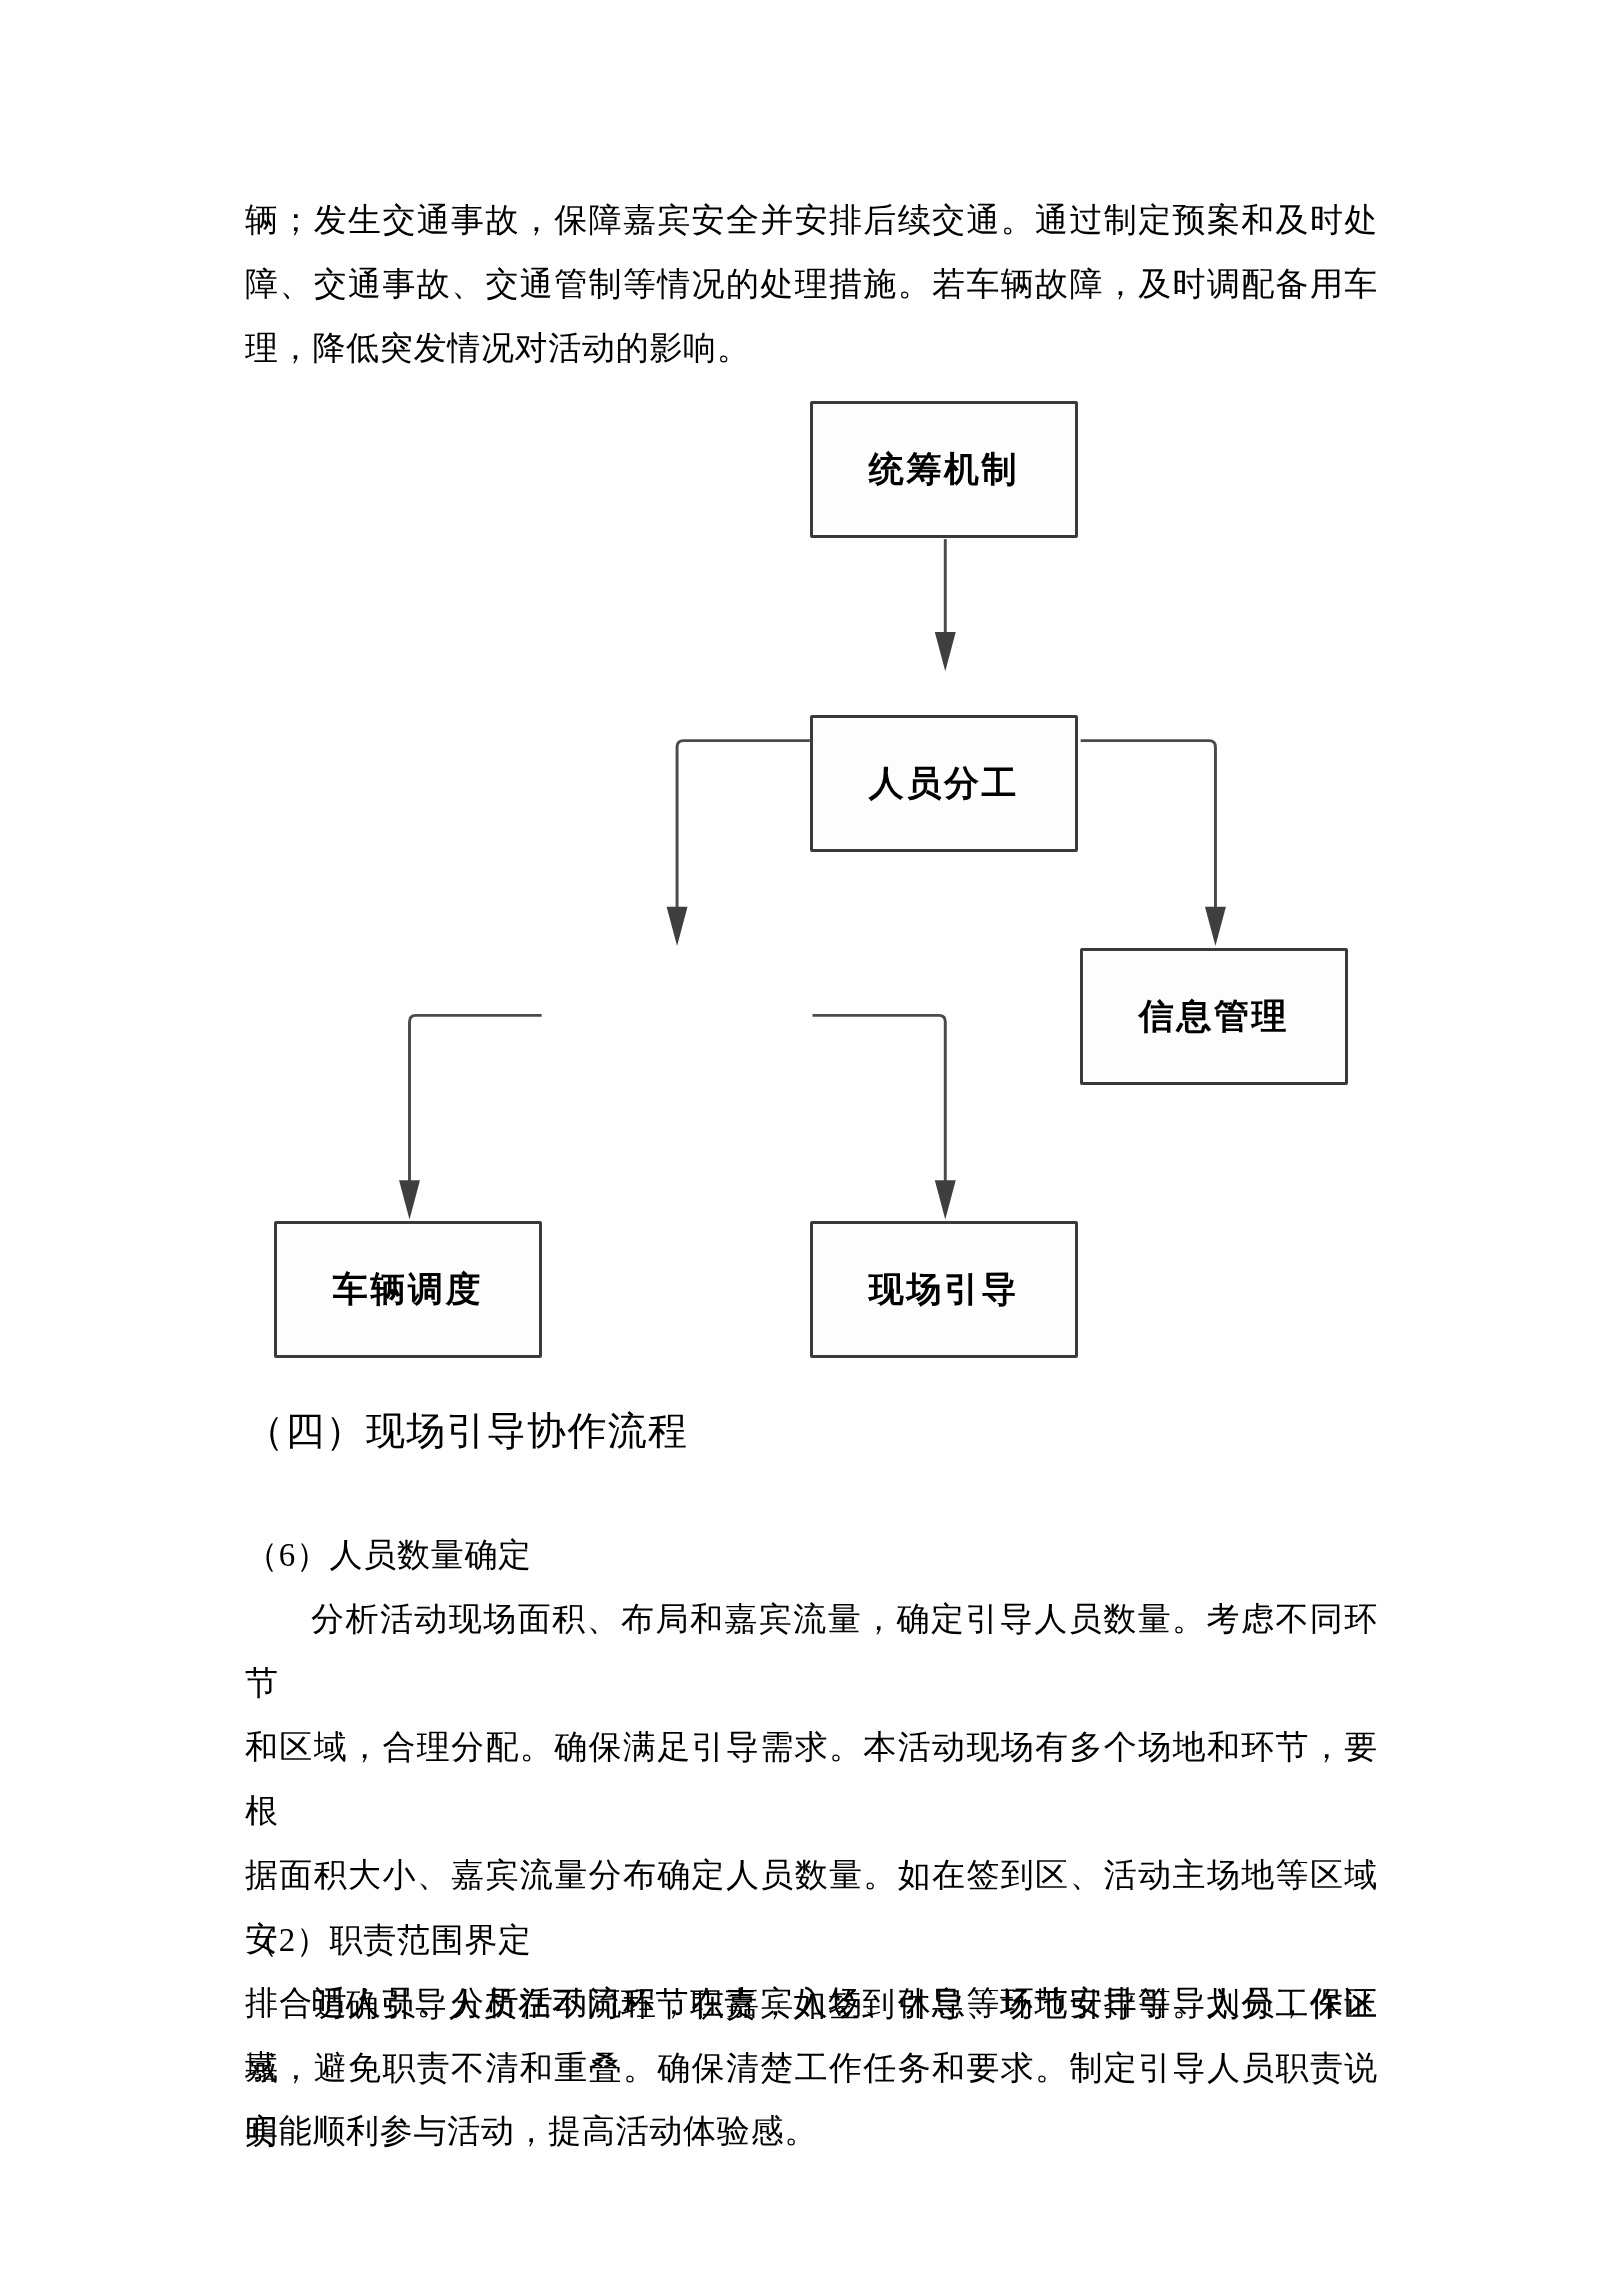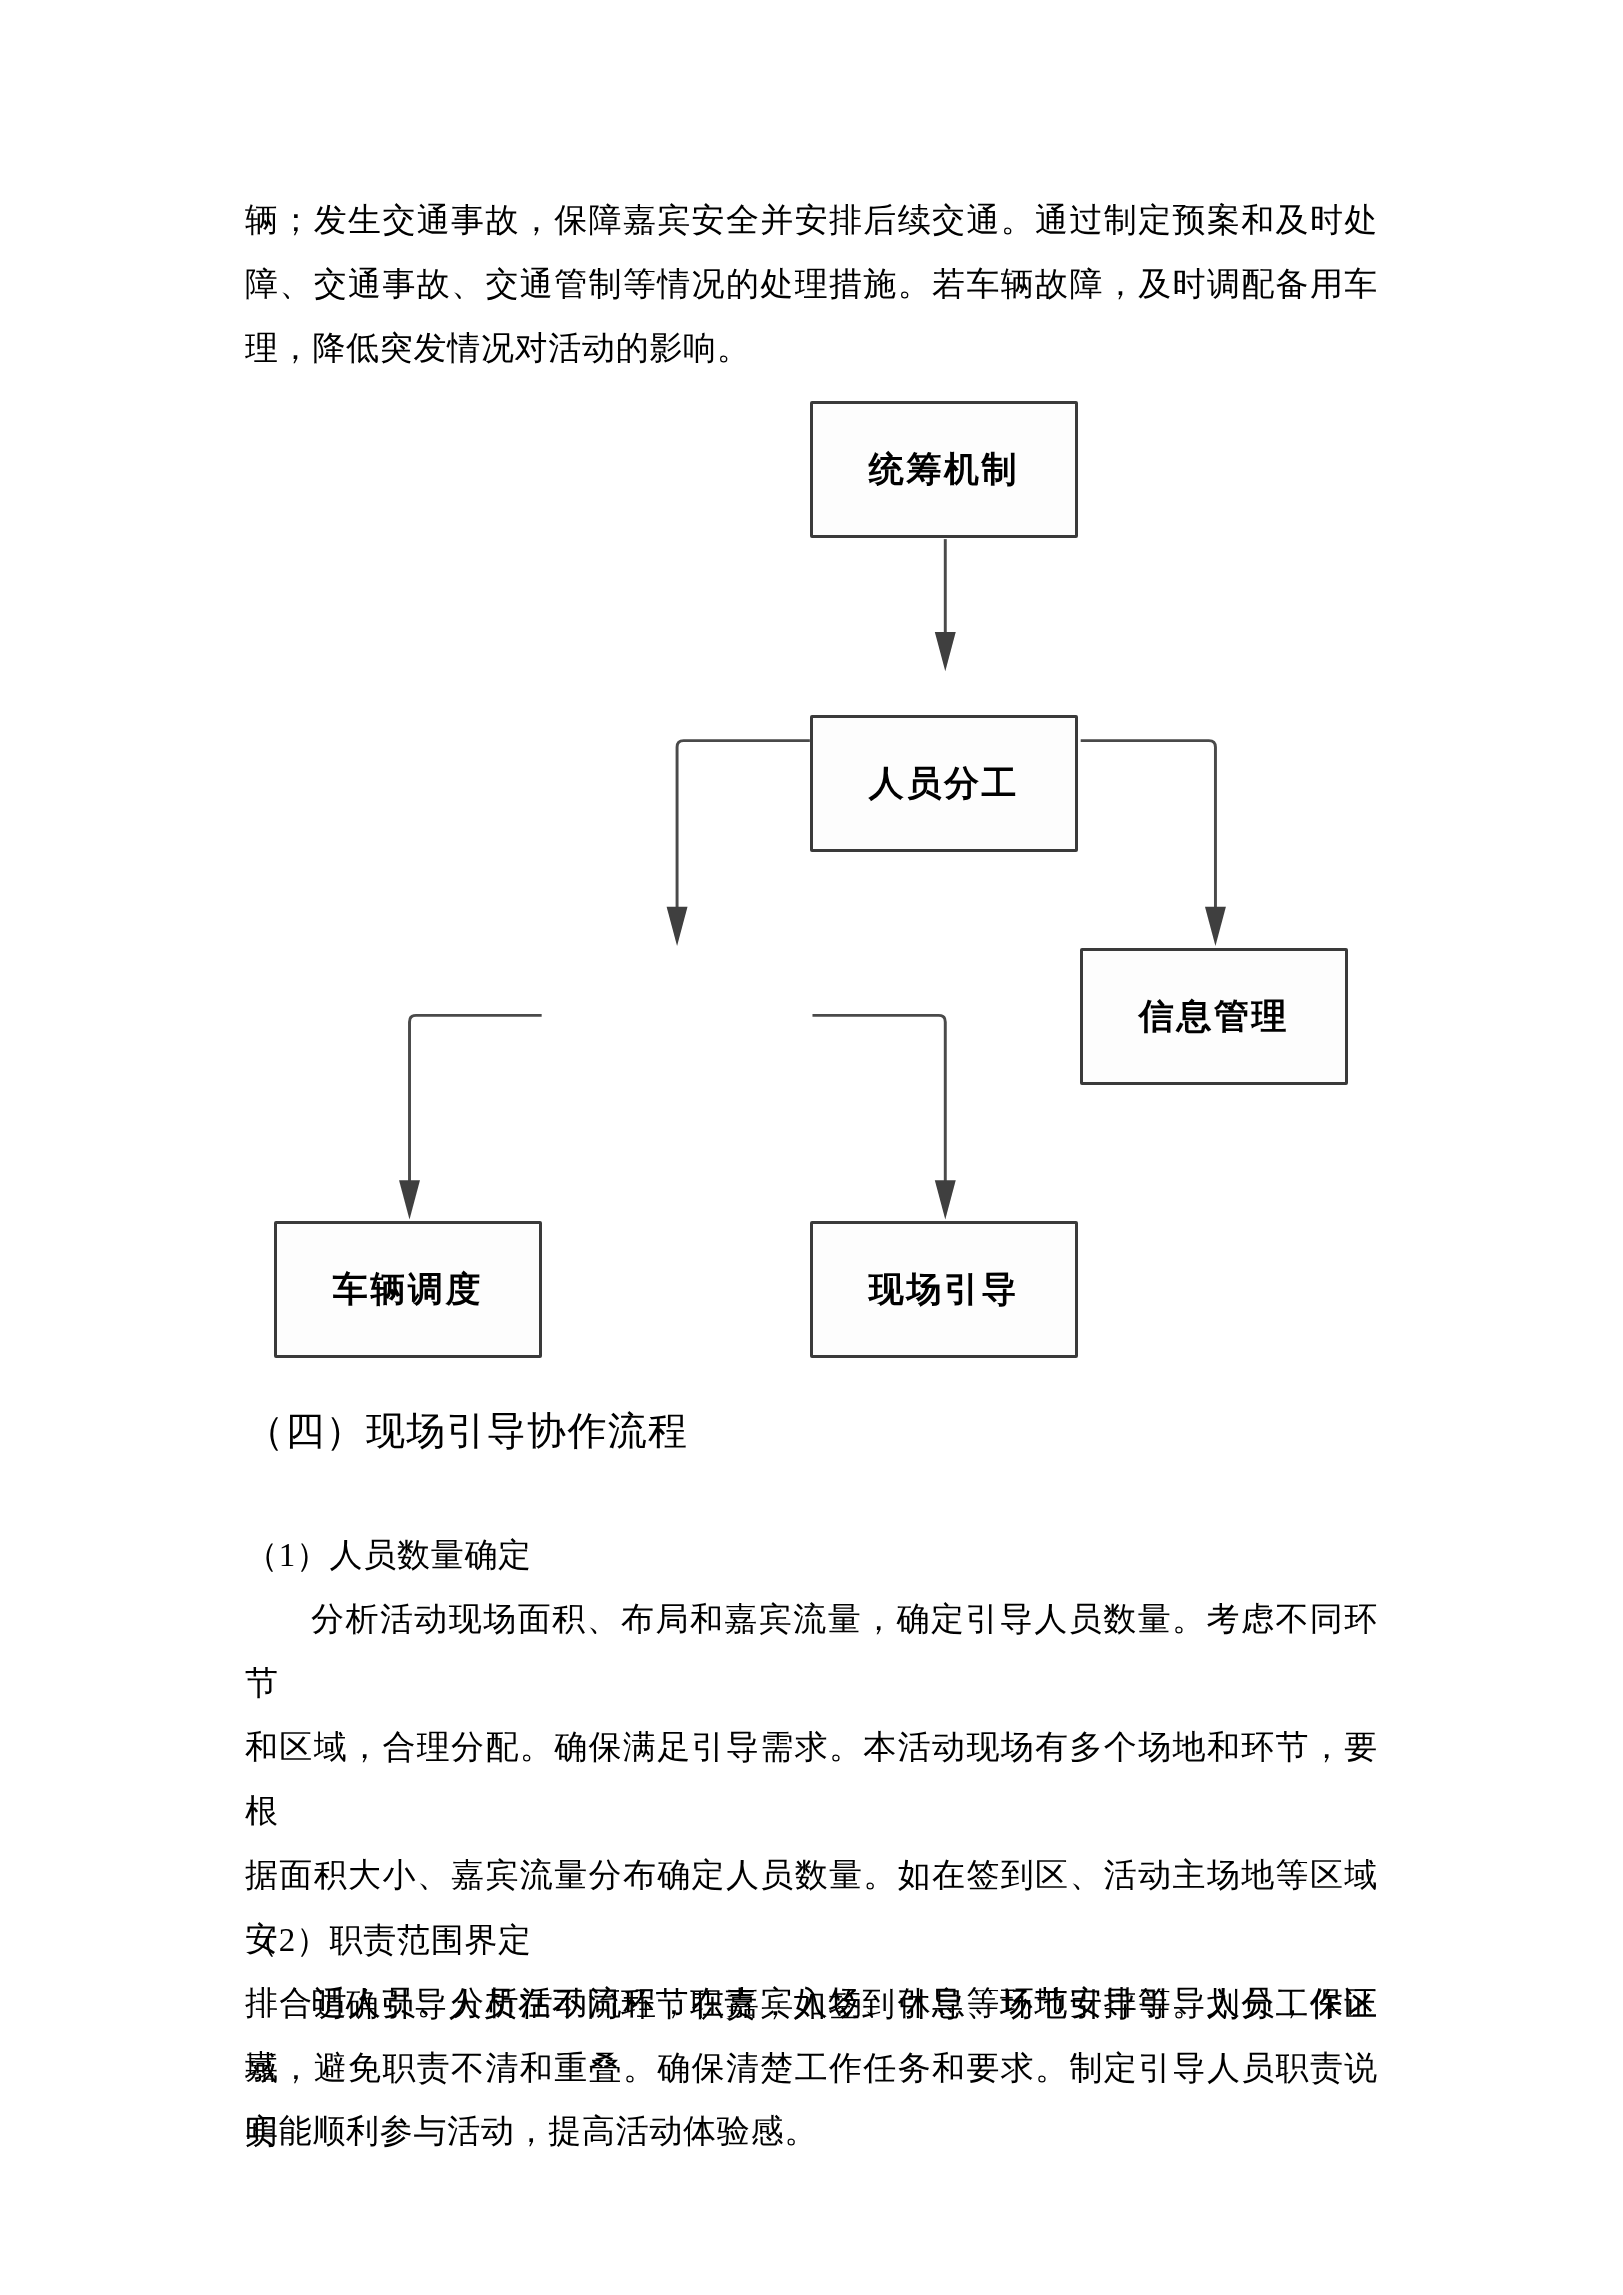--- a/index.html
+++ b/index.html
@@ -111,7 +111,7 @@
   <div class="heading" style="top:1399px">（四）现场引导协作流程</div>
 
 
-  <div class="itemtitle" style="top:1523px">（1）人员数量确定</div>
+  <div class="itemtitle" style="top:1523px">（6）人员数量确定</div>
 
   <div class="textblock" style="top:1587px">
     <span class="line fill indent">分析活动现场面积、布局和嘉宾流量，确定引导人员数量。考虑不同环节</span>

